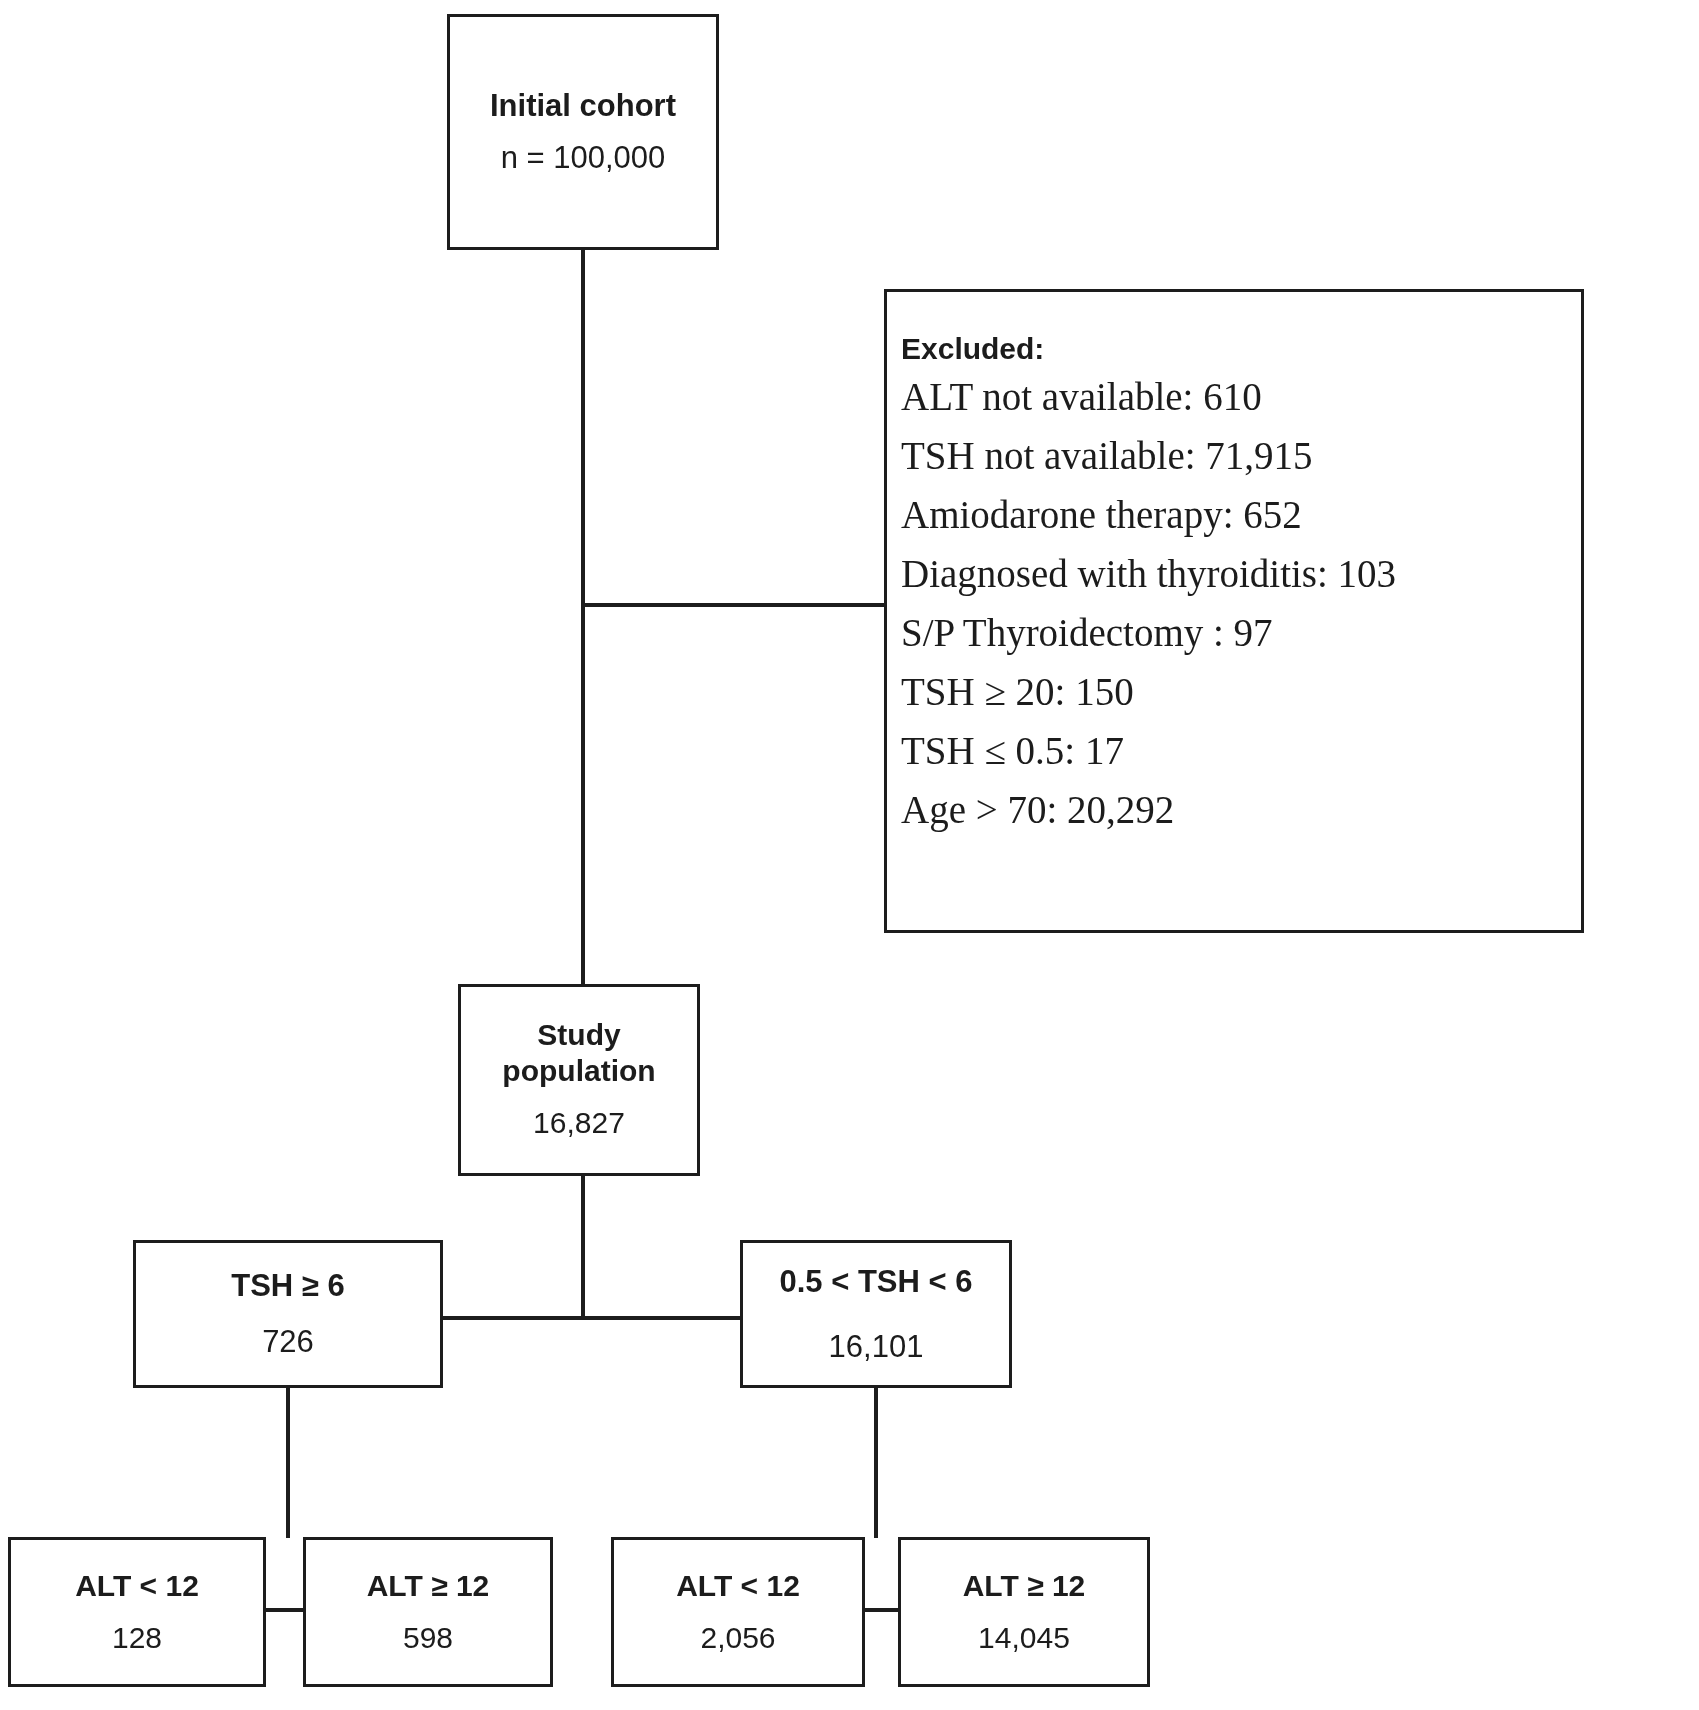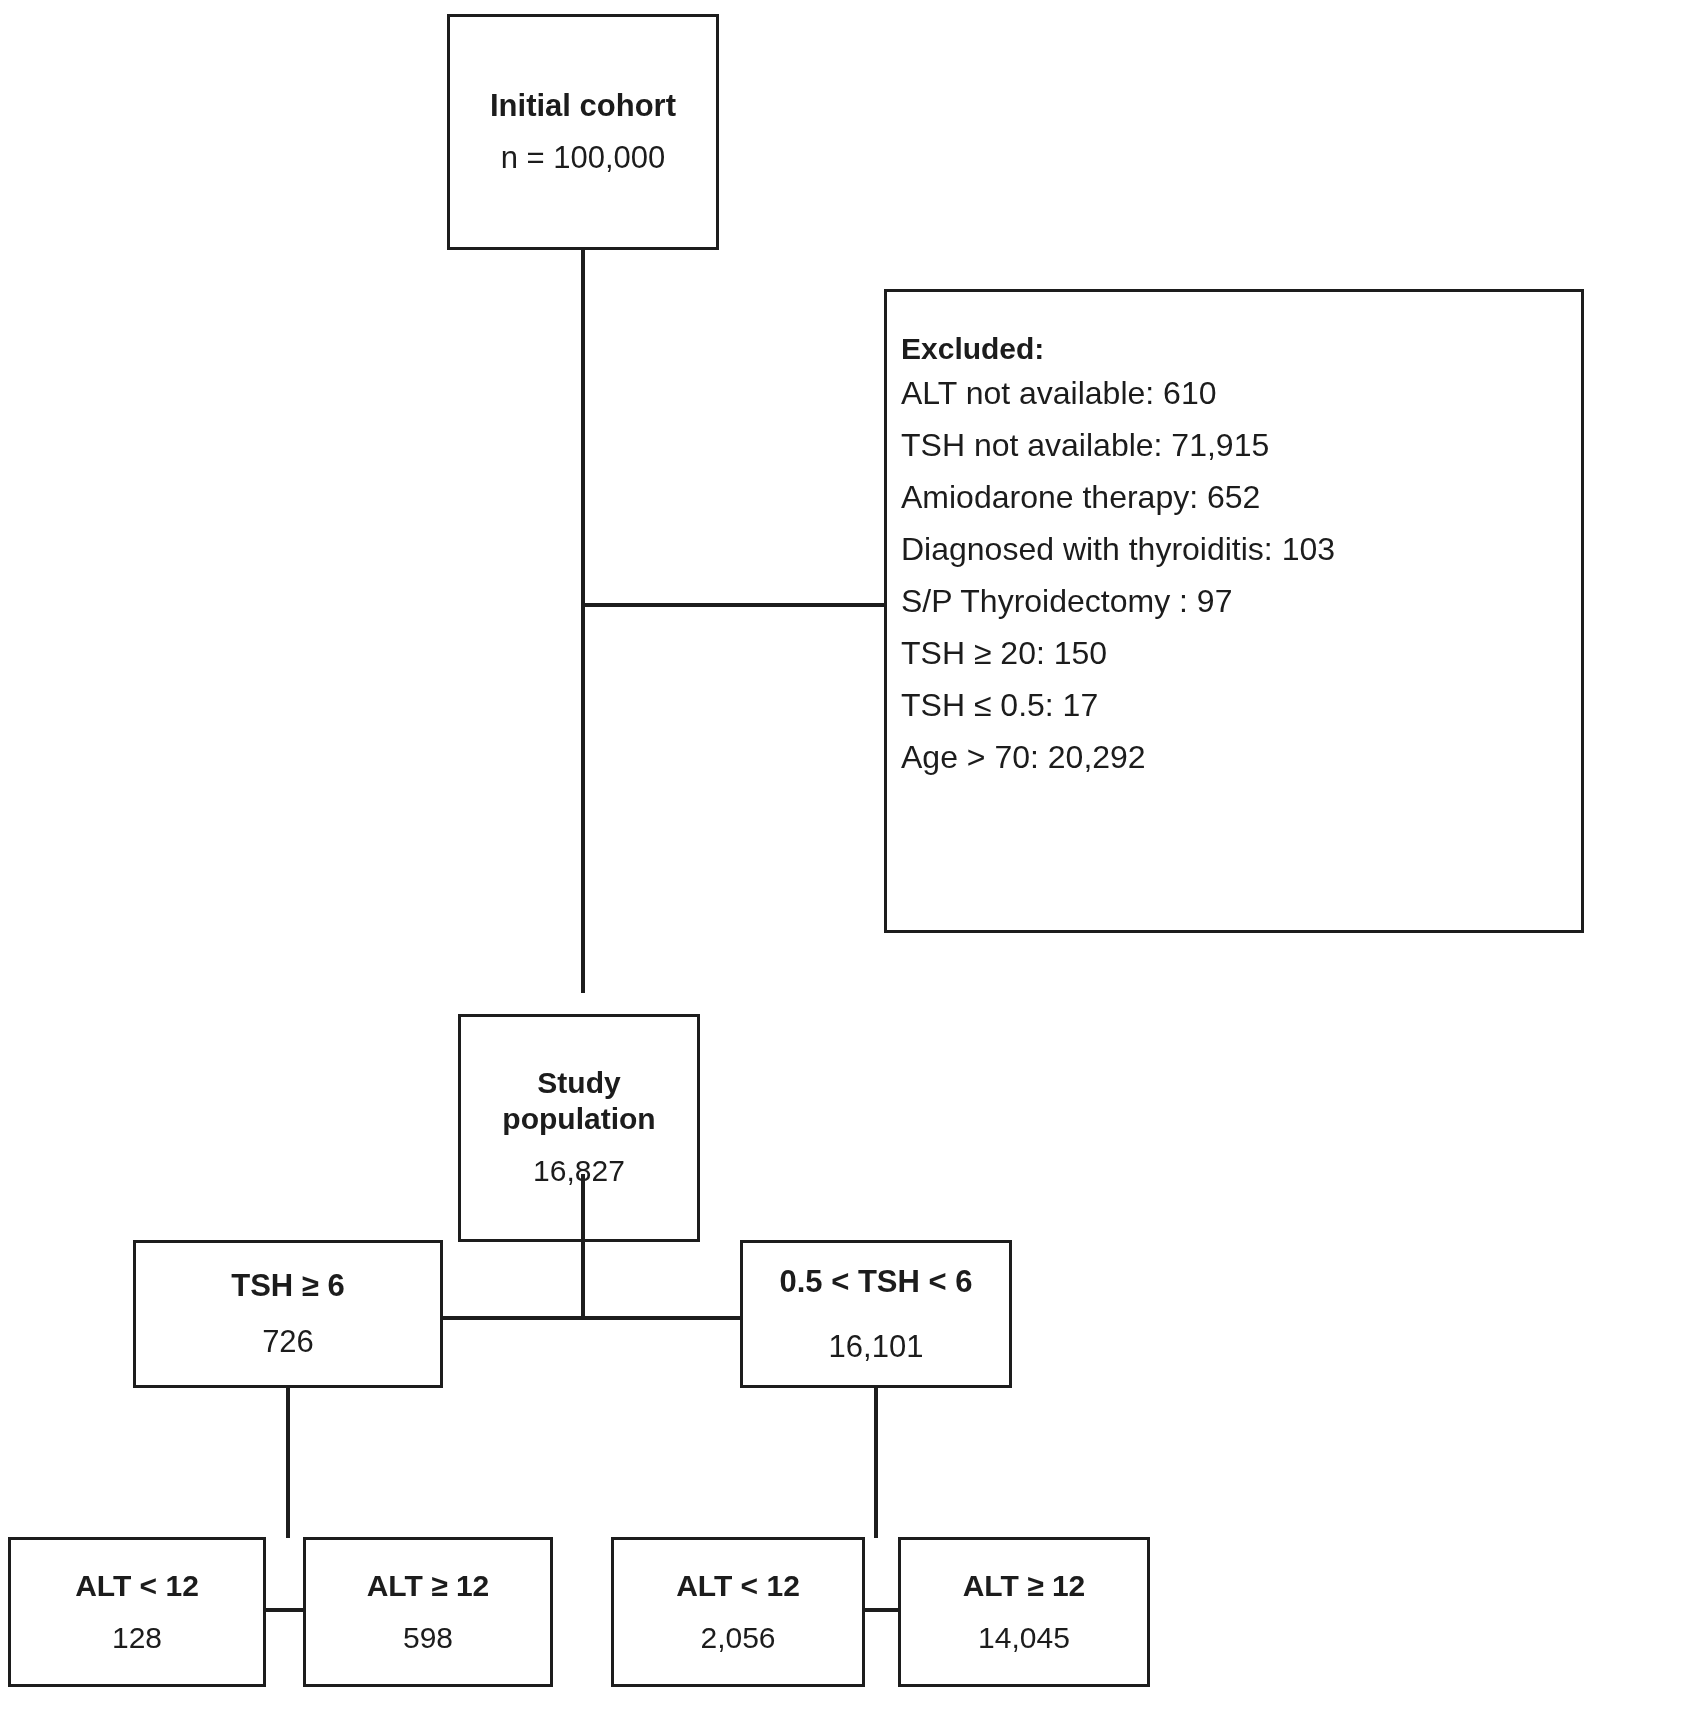--- a/index.html
+++ b/index.html
@@ -80,10 +80,11 @@
     margin-bottom: 9px;
   }
   #excluded-box .excl-item {
-    font-size: 32px;
+    font-size: 39px;
     line-height: 1.0;
     margin-bottom: 20px;
     white-space: nowrap;
+    font-family: Liberation Serif, serif;
   }
 
   #study-population {

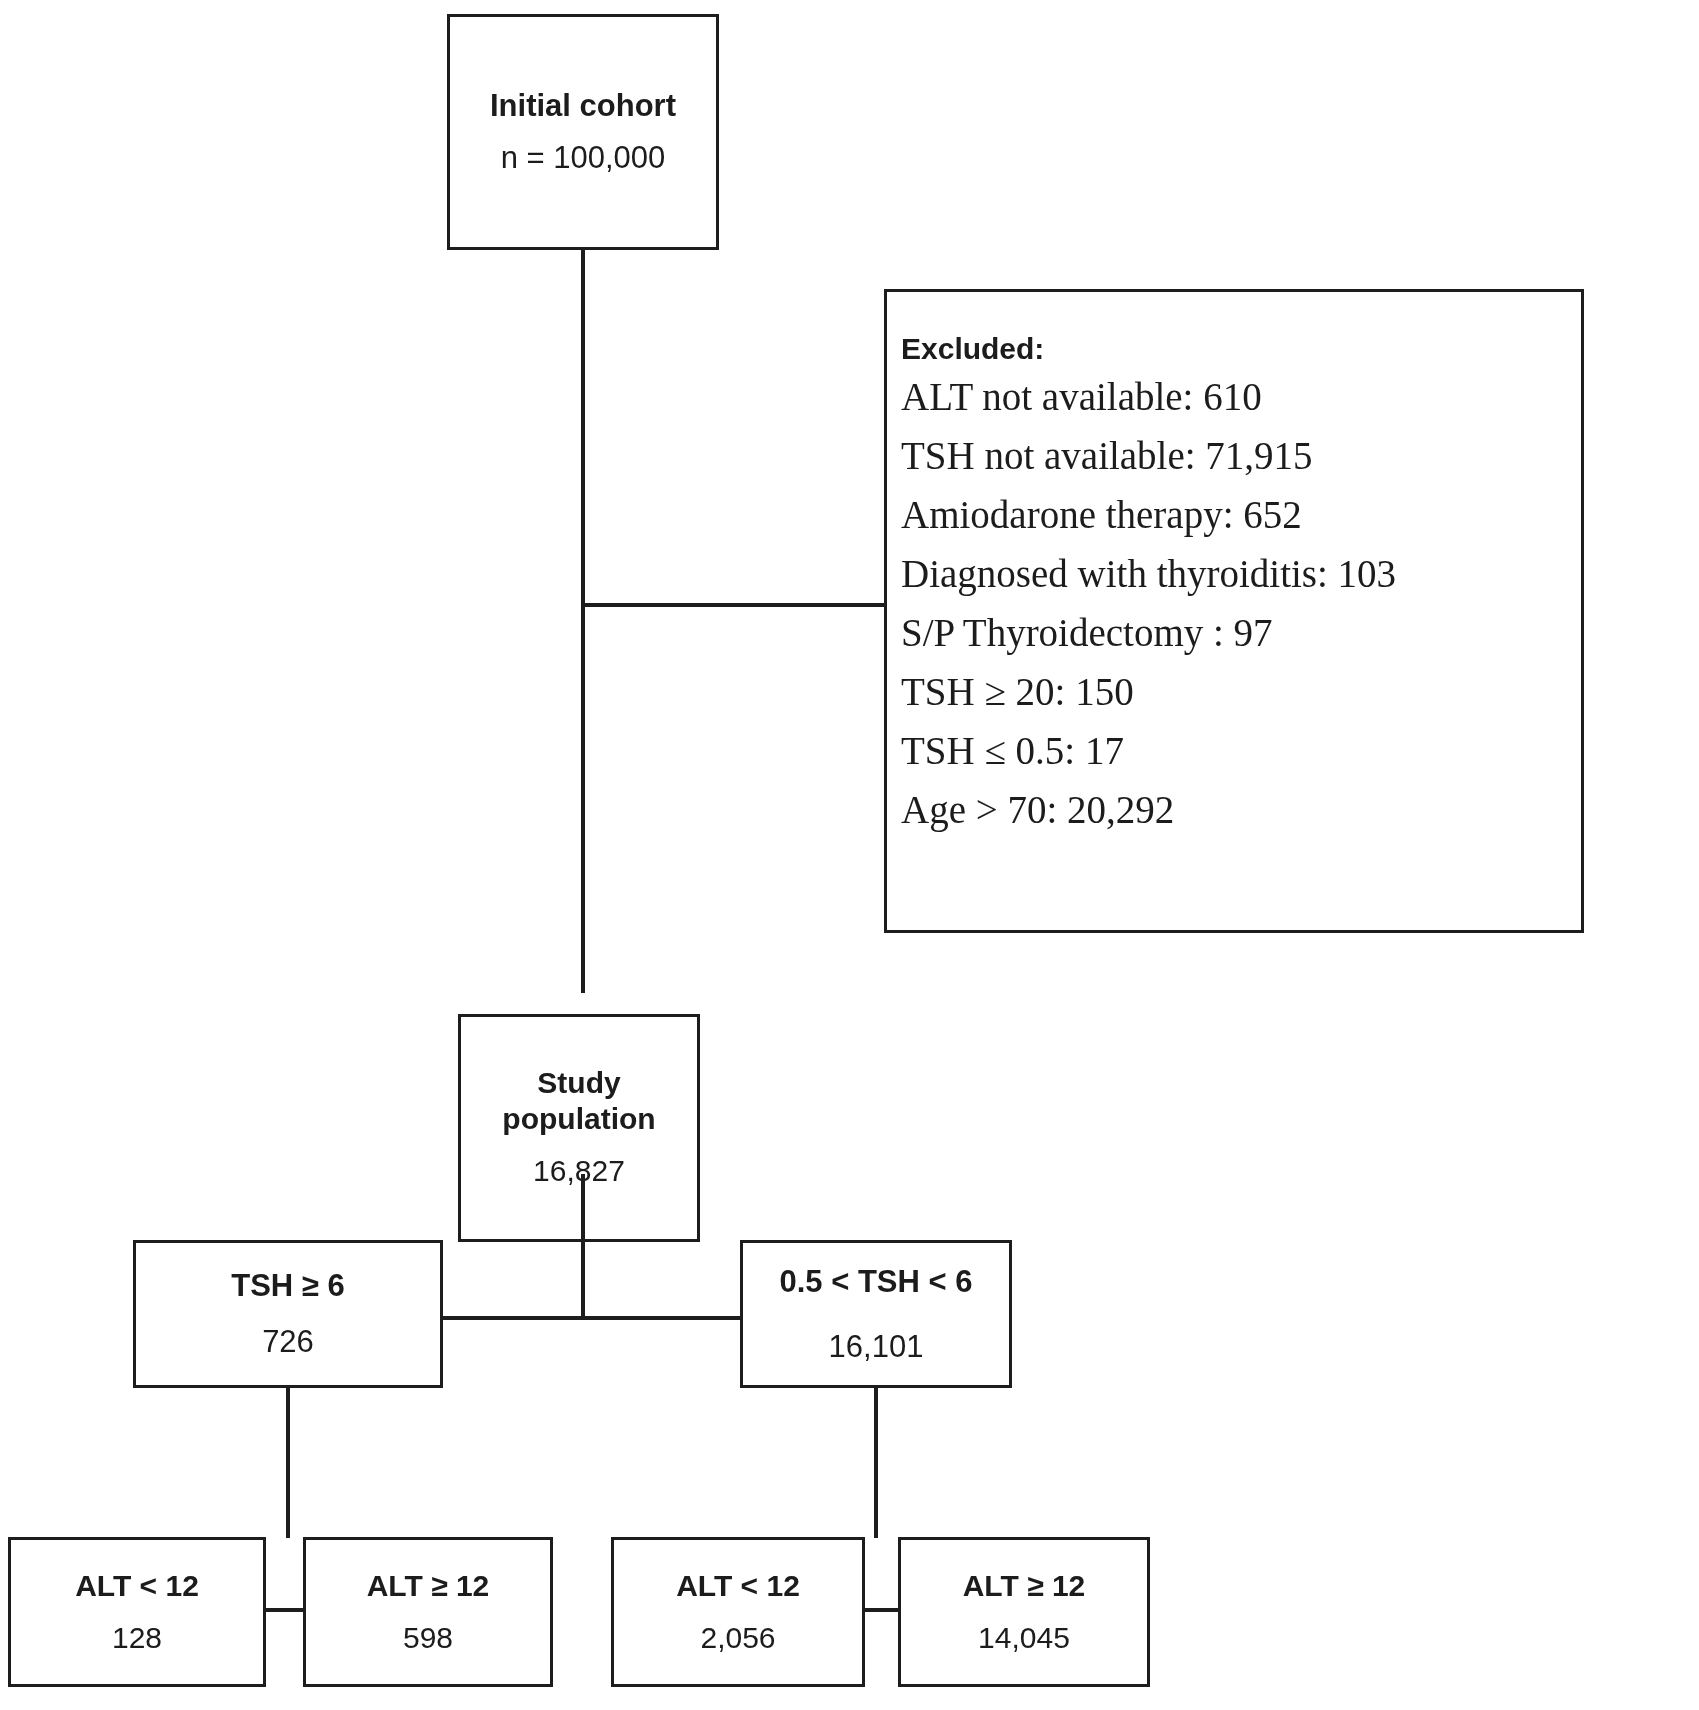--- a/index.html
+++ b/index.html
@@ -91,9 +91,8 @@
     left: 458px;
     top: 984px;
     width: 242px;
-    height: 228px;
+    height: 192px;
     font-size: 30px;
-    margin-top: 30px;
   }
   #study-population .title { font-size: 30px; line-height: 1.18; }
   #study-population .value { font-size: 30px; margin-top: 16px; }

